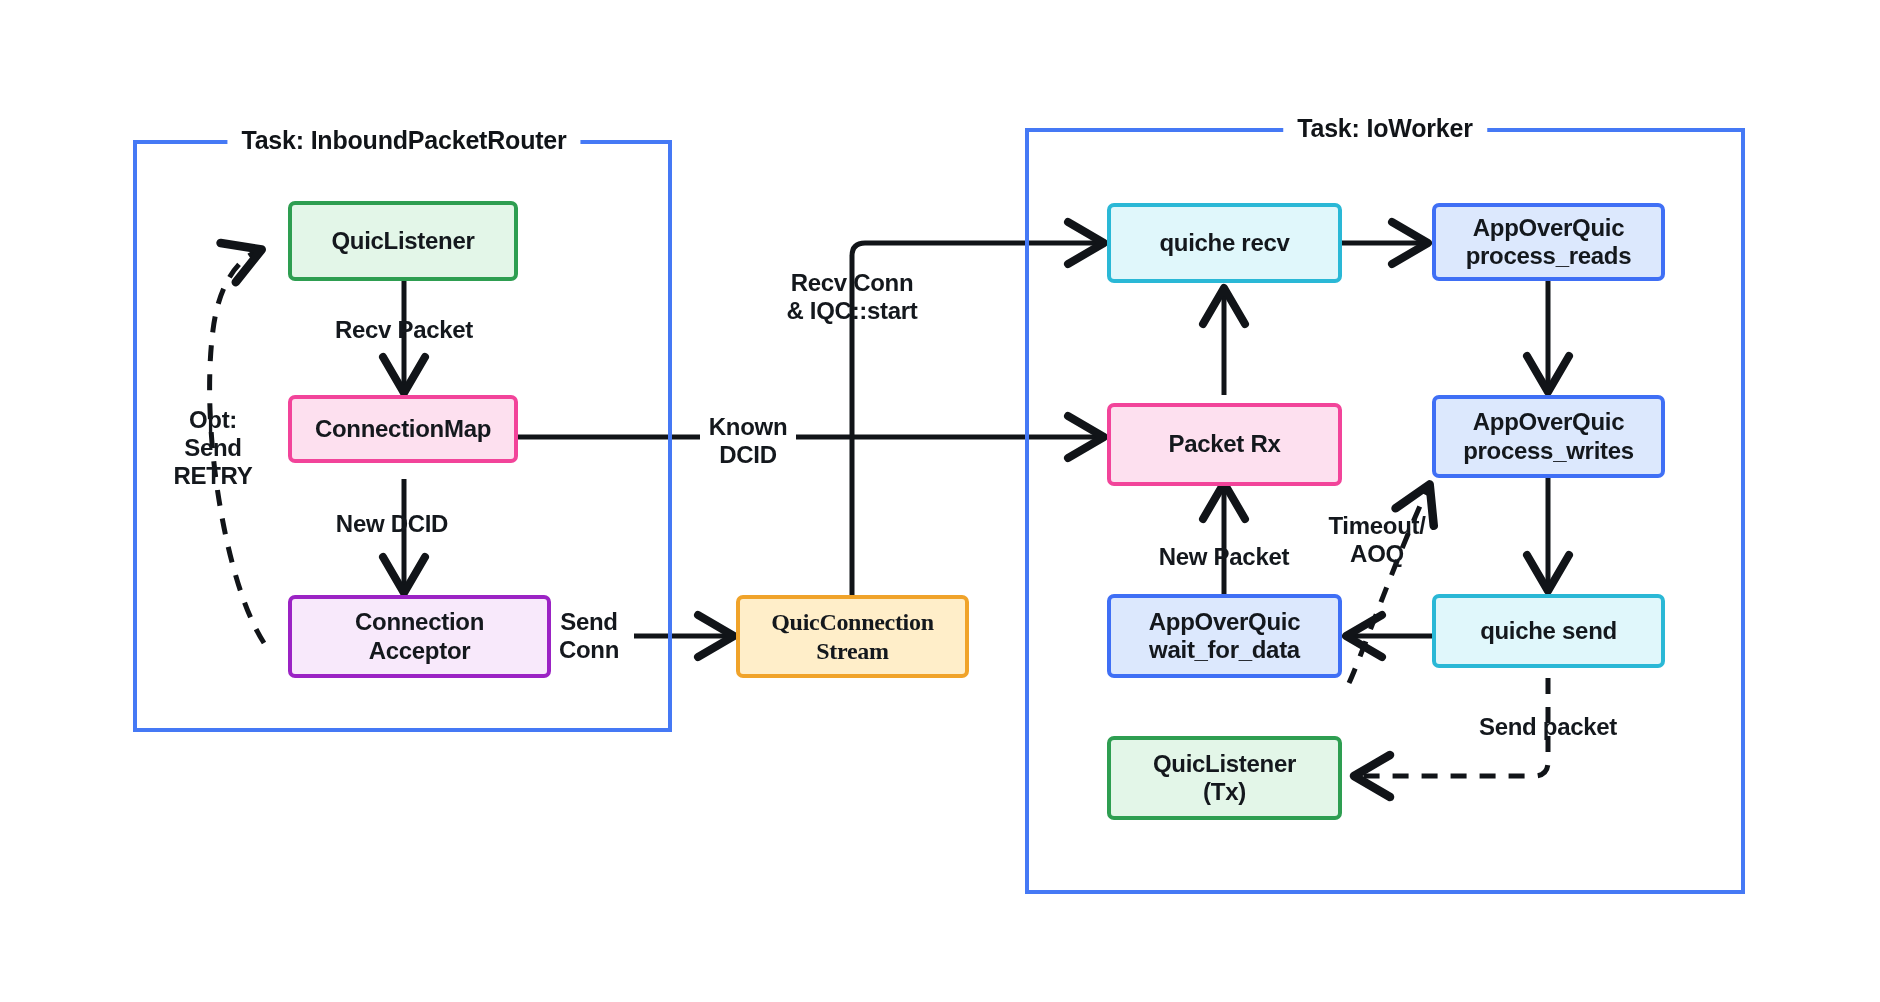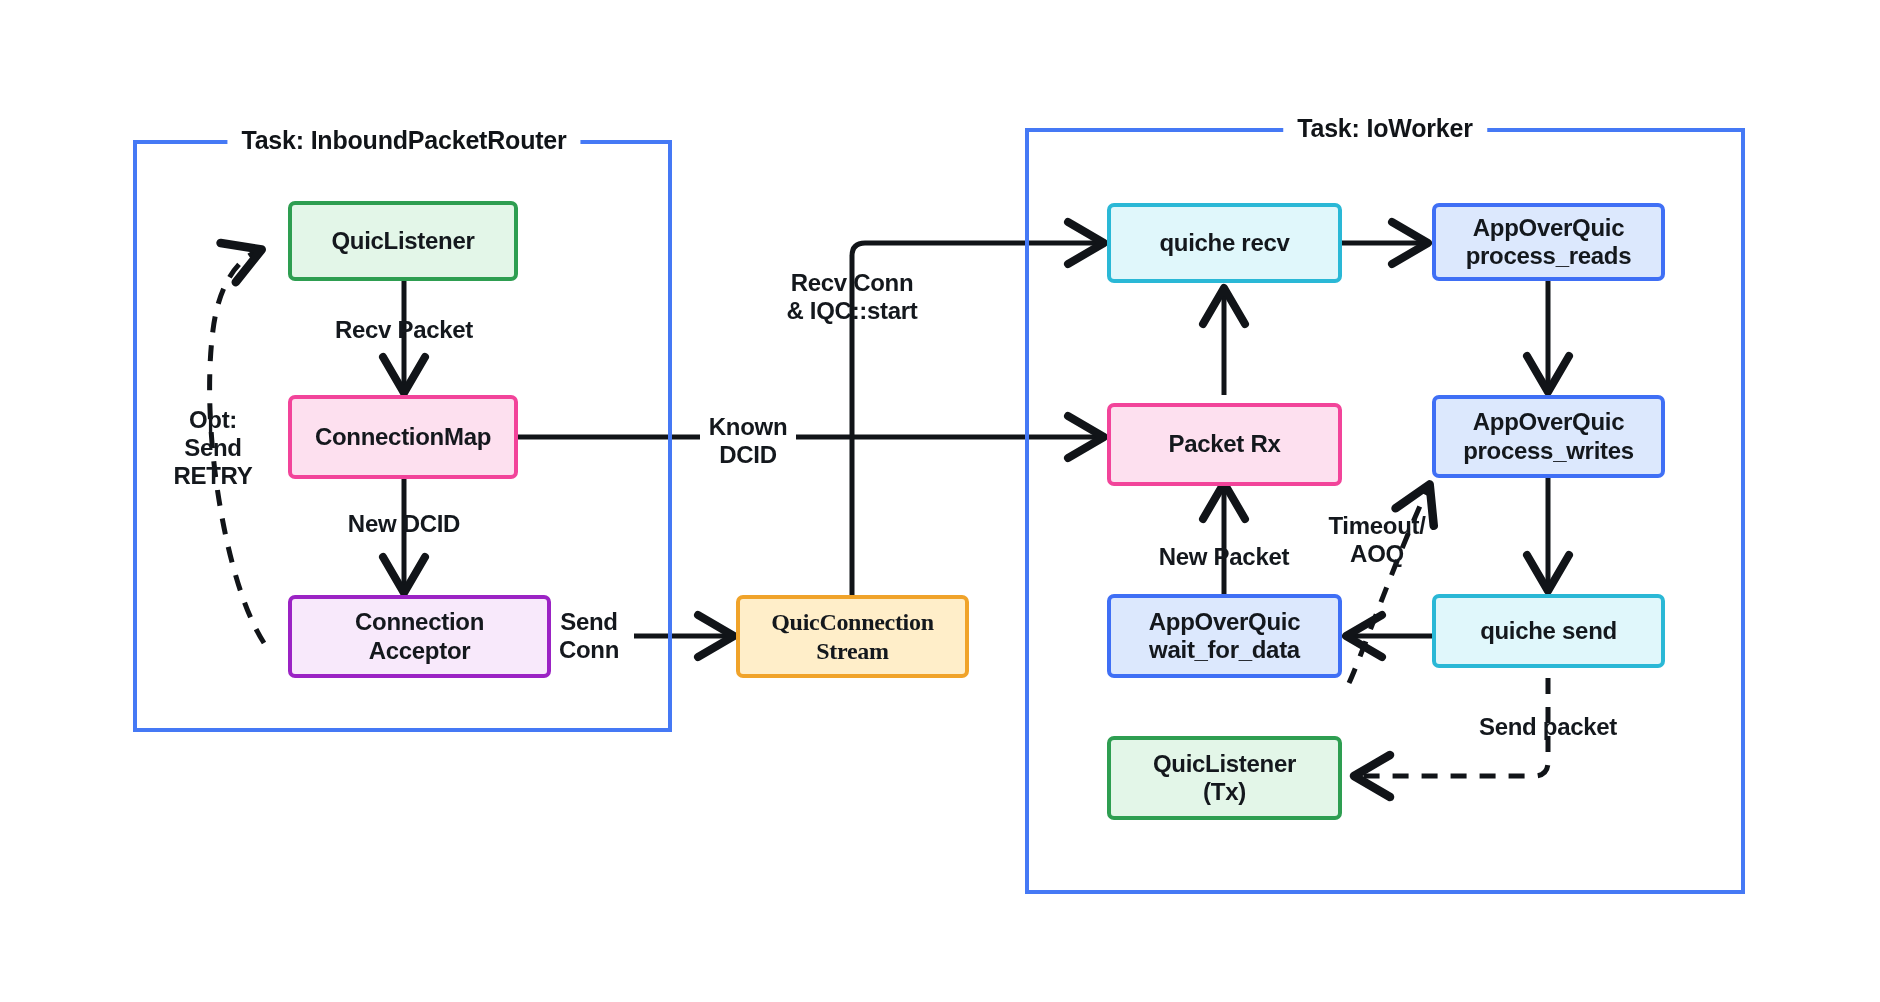--- a/index.html
+++ b/index.html
@@ -136,7 +136,7 @@
 
   <div class="node" style="left:288px; top:201px; width:230px; height:80px; background:#e3f6e8; border-color:#2e9e51;">QuicListener</div>
 
-  <div class="node" style="left:288px; top:395px; width:230px; height:84px; background:#fde0ef; border-color:#f2449a;">ConnectionMap</div>
+  <div class="node" style="left:288px; top:395px; width:230px; height:68px; background:#fde0ef; border-color:#f2449a;">ConnectionMap</div>
 
   <div class="node" style="left:288px; top:595px; width:263px; height:83px; background:#f8e9fb; border-color:#9b23c4;">Connection
 Acceptor</div>

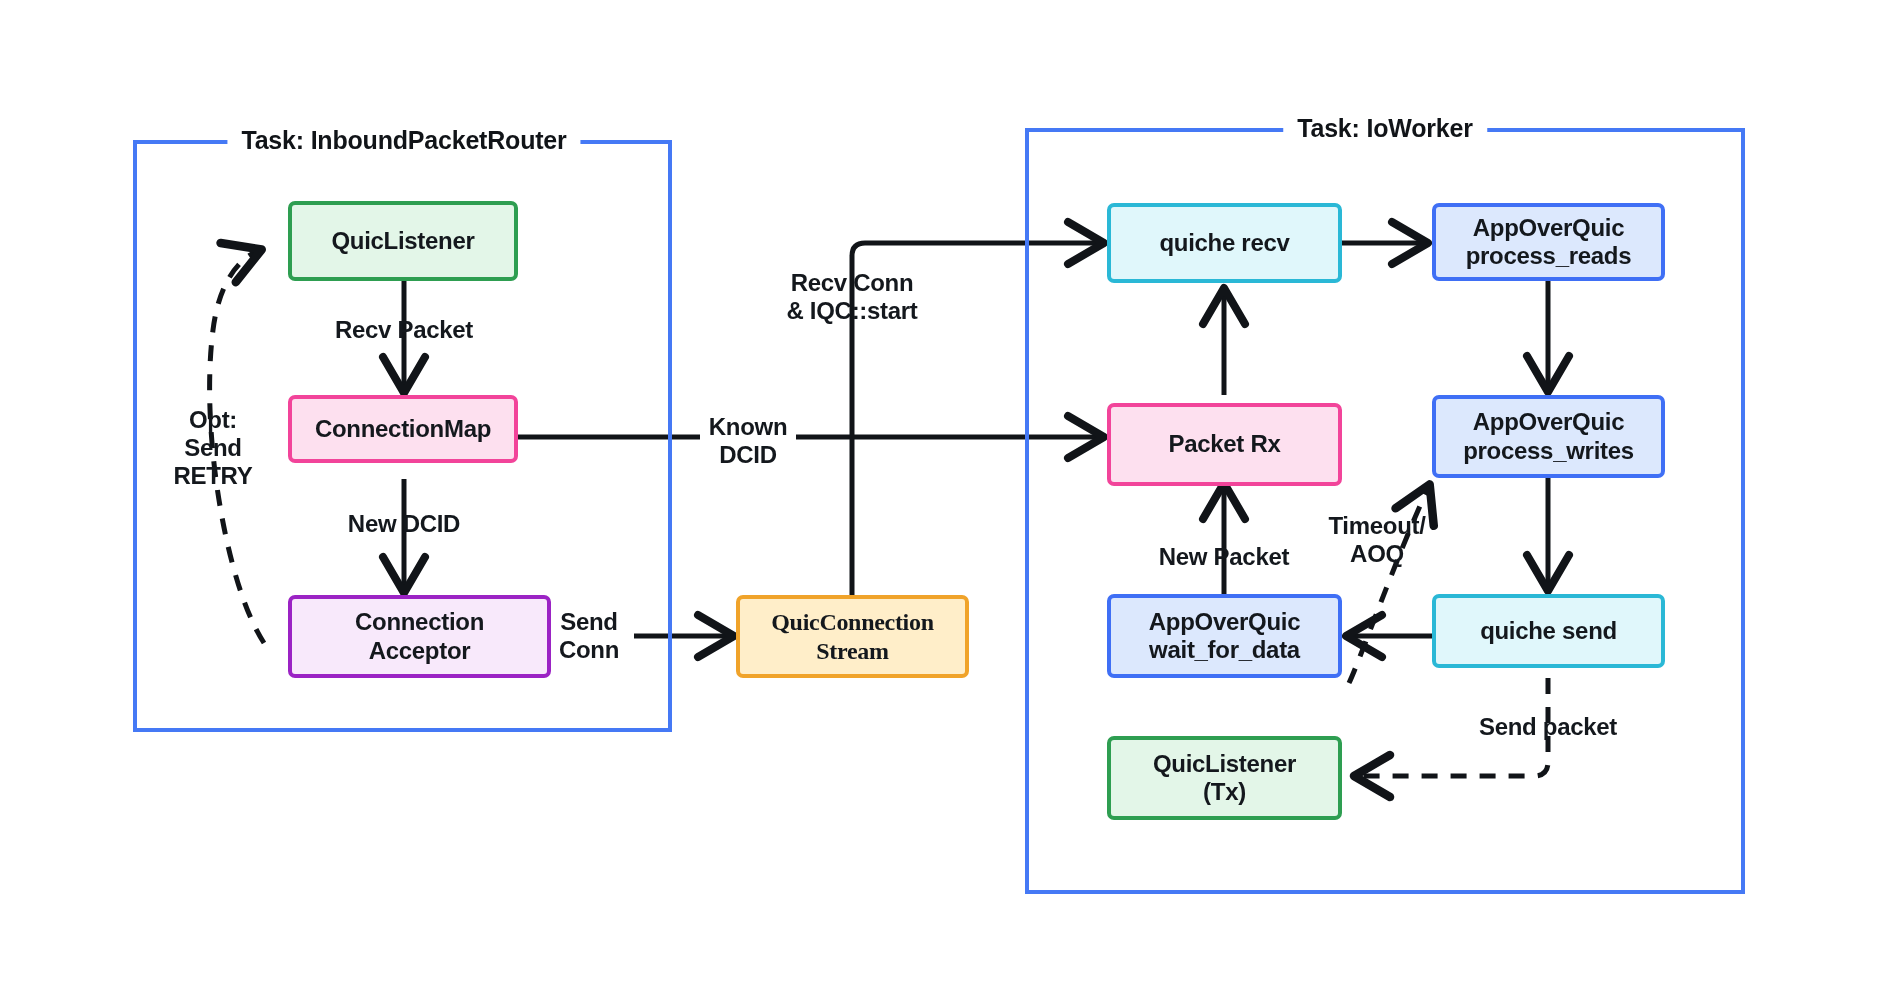--- a/index.html
+++ b/index.html
@@ -168,7 +168,7 @@
 Send
 RETRY</div>
 
-  <div class="edge-label" style="left:404px; top:524px;">New DCID</div>
+  <div class="edge-label" style="left:392px; top:524px;">New DCID</div>
 
   <div class="edge-label" style="left:589px; top:636px;">Send
 Conn</div>

